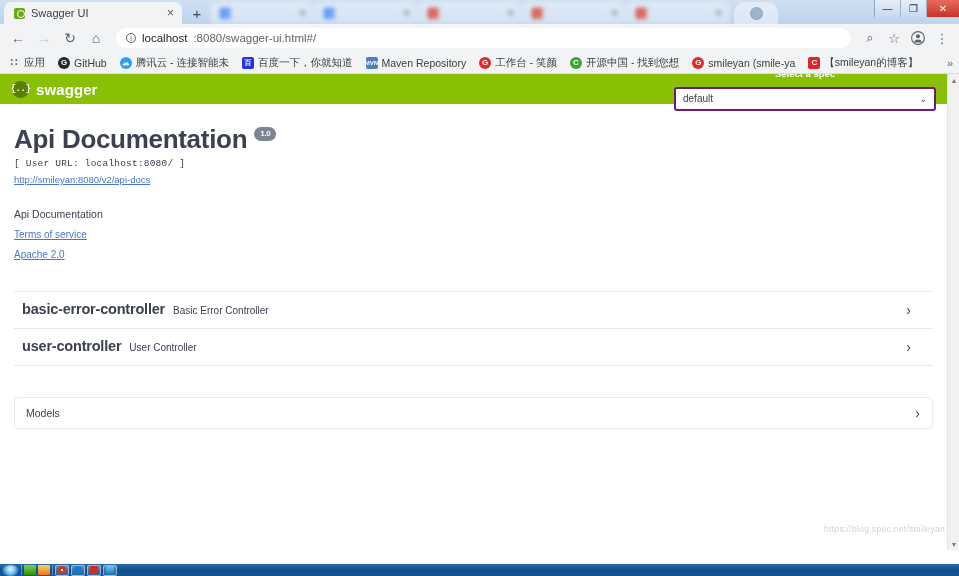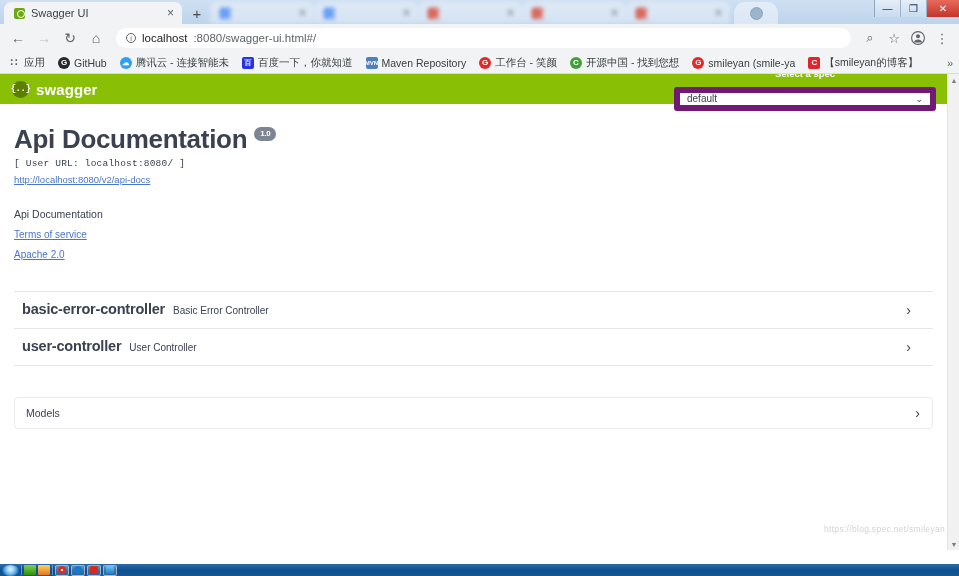--- a/index.html
+++ b/index.html
@@ -199,7 +199,7 @@
   .spec-select {
     width: 262px; height: 24px;
     background: #fff;
-    border: 6px solid #701a75;
+    border: 2px solid #701a75;
     border-radius: 3px;
     display: flex; align-items: center;
     padding: 0 7px;

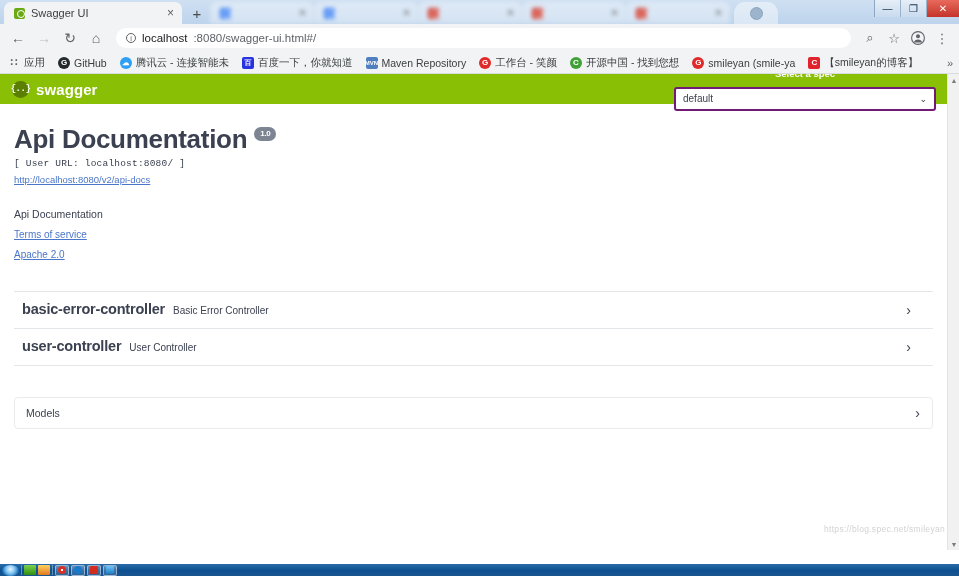--- a/index.html
+++ b/index.html
@@ -491,7 +491,7 @@
             <span class="version-badge">1.0</span>
           </div>
           <div class="base-url">[ User URL: localhost:8080/ ]</div>
-          <a class="docs-link" href="#">http://localhost:8080/v2/api-docs</a>
+          <a class="docs-link" href="#">http://smileyan:8080/v2/api-docs</a>
         </div>
 
         <div class="desc-block">

